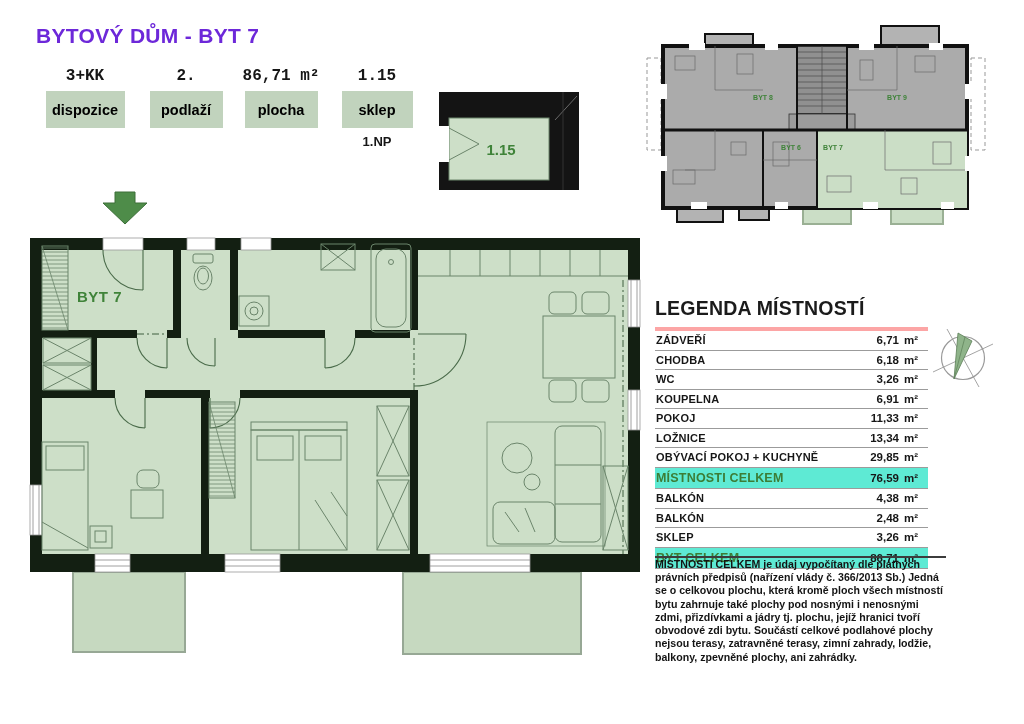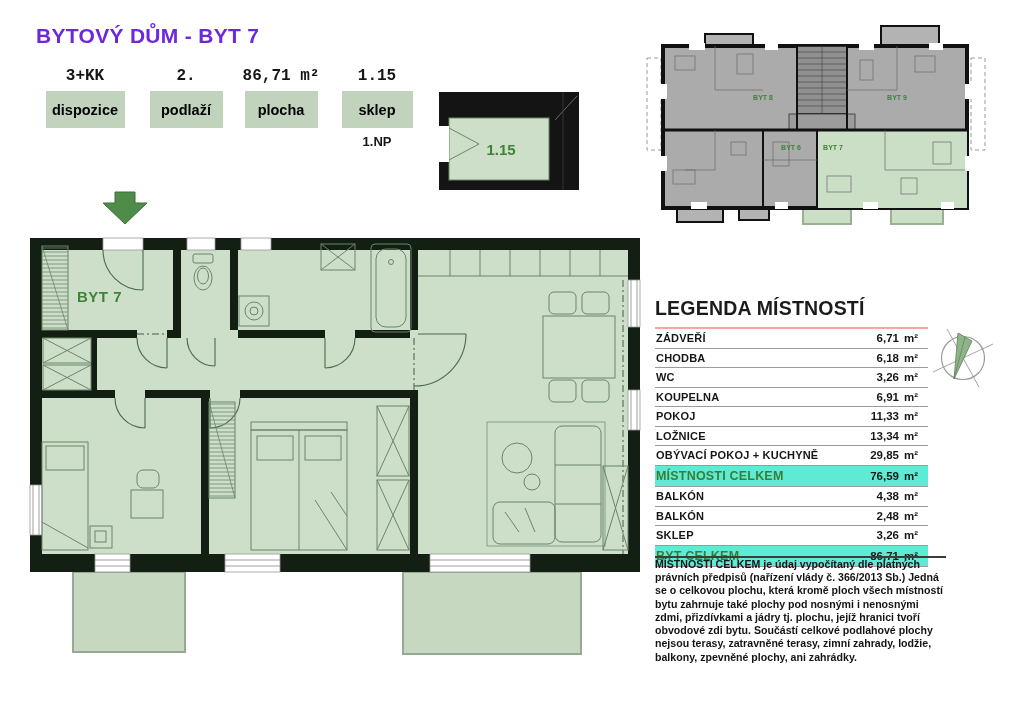--- a/index.html
+++ b/index.html
@@ -18,7 +18,7 @@
   .badge-note{margin-top:6px;font-size:13px;font-weight:bold;min-height:15px;}
   .legend{left:655px;top:277px;width:273px;margin-top:20px;}
   .legend-title{font-size:19.5px;font-weight:bold;letter-spacing:.2px;color:#1b1b1b;margin-bottom:7px;}
-  .legend-table{border-top:2px solid #fca5a5;}
+  .legend-table{border-top:4px solid #fca5a5;}
   .lrow{display:flex;align-items:center;height:19.5px;border-bottom:1px solid #9b9b9b;box-sizing:border-box;}
   .llabel{flex:1;font-size:11px;font-weight:bold;letter-spacing:.2px;padding-left:1px;}
   .lvalue{width:46px;text-align:right;font-size:11.5px;font-weight:bold;}

